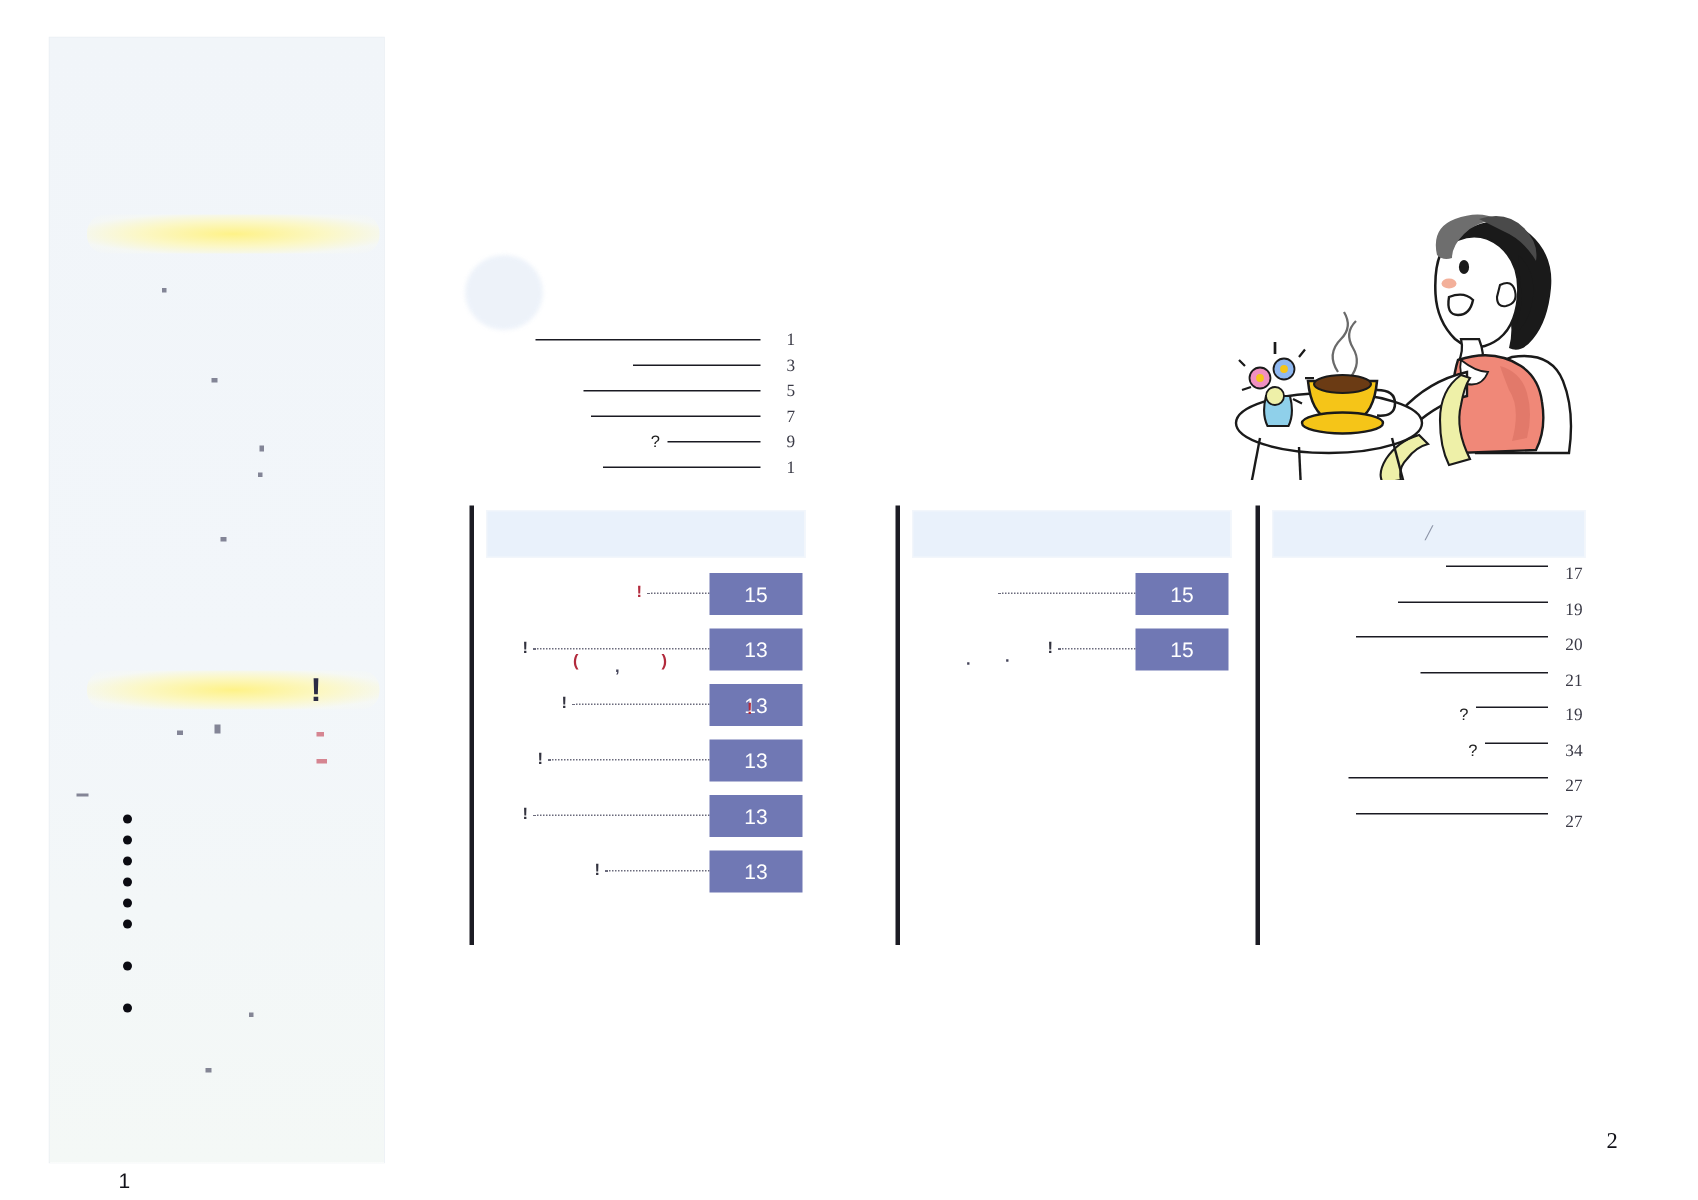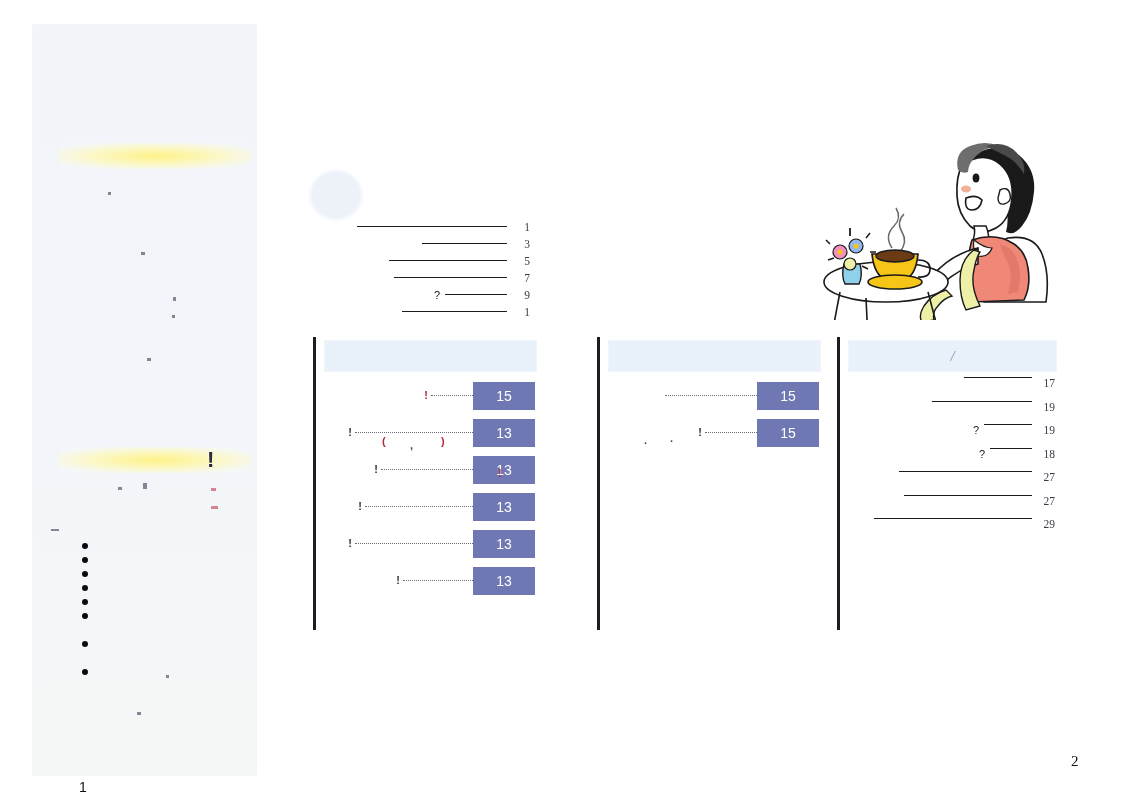--- a/index.html
+++ b/index.html
@@ -363,6 +363,10 @@
             <span class="pg-plain">19</span>
           </div>
           <div class="entry-plain">
+            <div class="redact-line" style="width: 128px;"></div>
+            <span class="pg-plain">20</span>
+          </div>
+          <div class="entry-plain">
             <span class="qmark">?</span>
             <div class="redact-line" style="width: 48px;"></div>
             <span class="pg-plain">19</span>

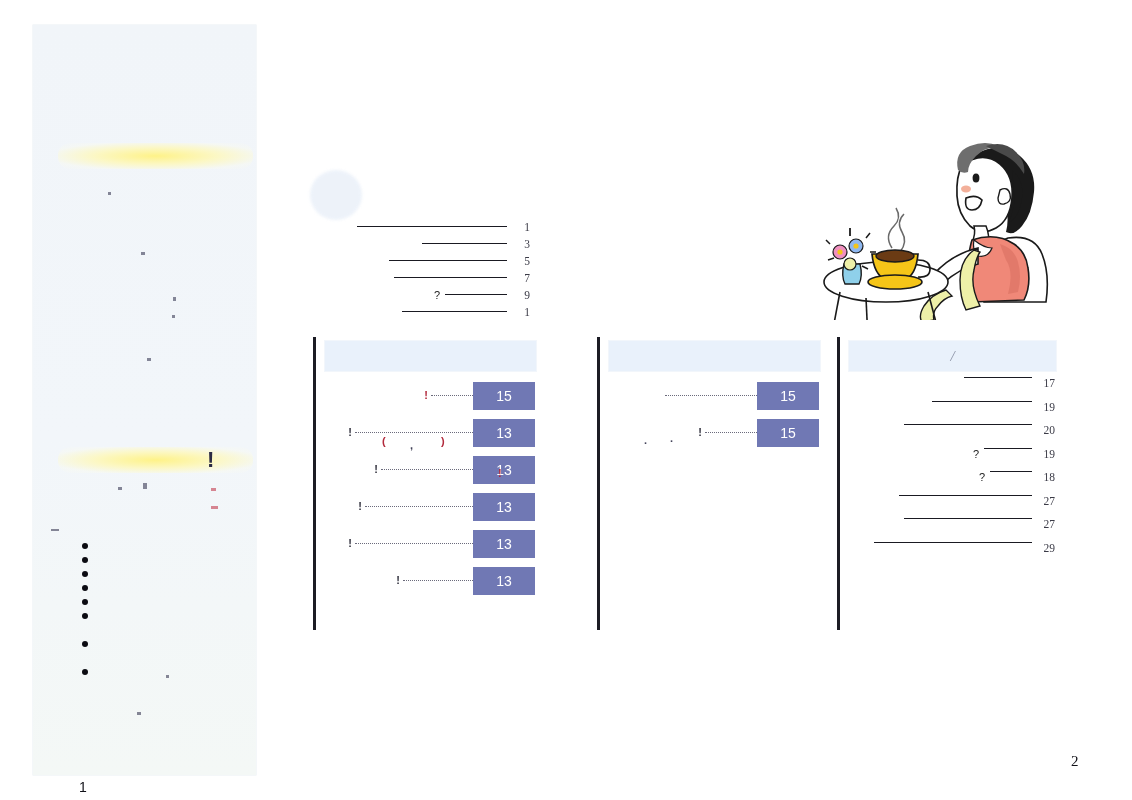--- a/index.html
+++ b/index.html
@@ -367,6 +367,10 @@
             <span class="pg-plain">20</span>
           </div>
           <div class="entry-plain">
+            <div class="redact-line" style="width: 85px;"></div>
+            <span class="pg-plain">21</span>
+          </div>
+          <div class="entry-plain">
             <span class="qmark">?</span>
             <div class="redact-line" style="width: 48px;"></div>
             <span class="pg-plain">19</span>

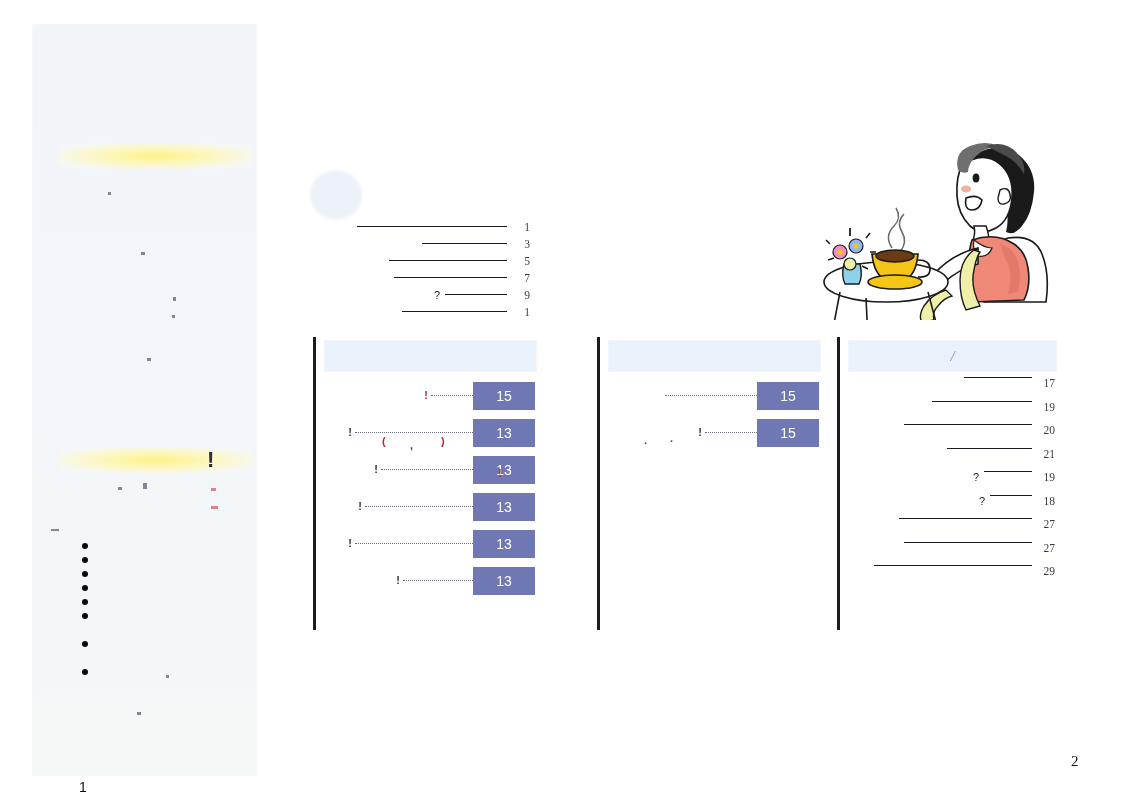--- a/index.html
+++ b/index.html
@@ -378,7 +378,7 @@
           <div class="entry-plain">
             <span class="qmark">?</span>
             <div class="redact-line" style="width: 42px;"></div>
-            <span class="pg-plain">18</span>
+            <span class="pg-plain">34</span>
           </div>
           <div class="entry-plain">
             <div class="redact-line" style="width: 133px;"></div>

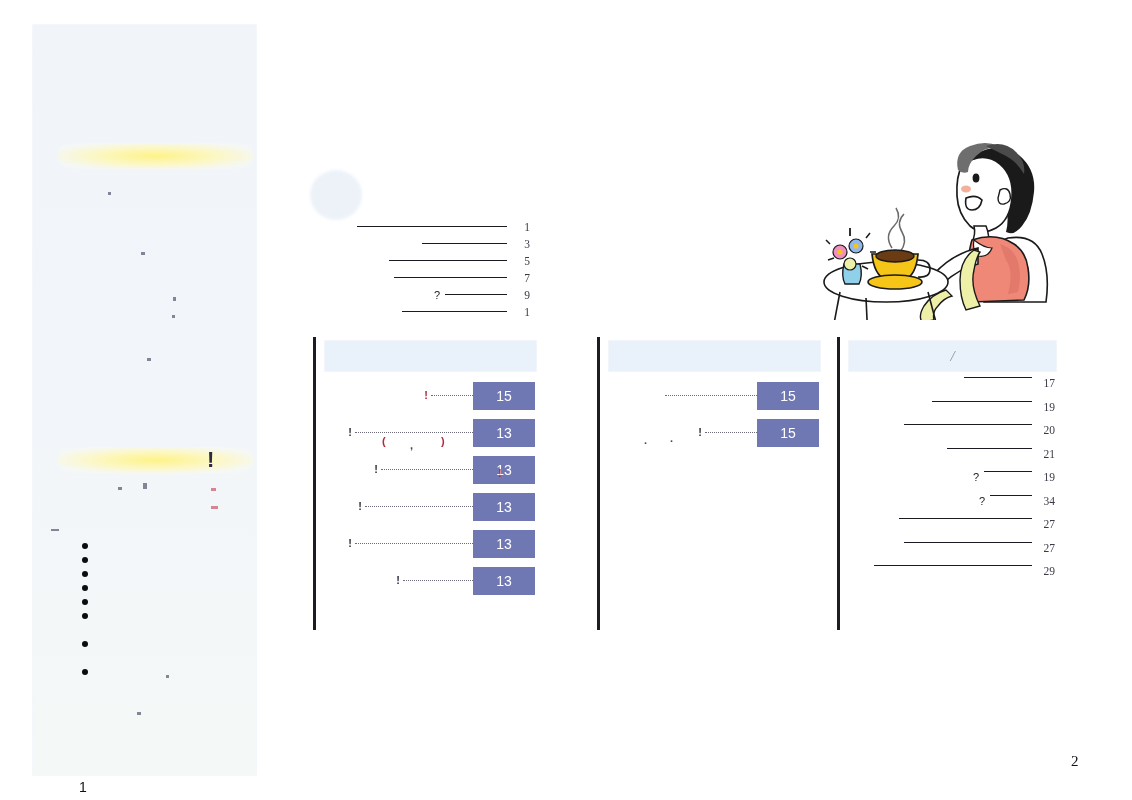--- a/index.html
+++ b/index.html
@@ -388,10 +388,6 @@
             <div class="redact-line" style="width: 128px;"></div>
             <span class="pg-plain">27</span>
           </div>
-          <div class="entry-plain">
-            <div class="redact-line" style="width: 158px;"></div>
-            <span class="pg-plain">29</span>
-          </div>
         </div>
       </div>
     </div>

